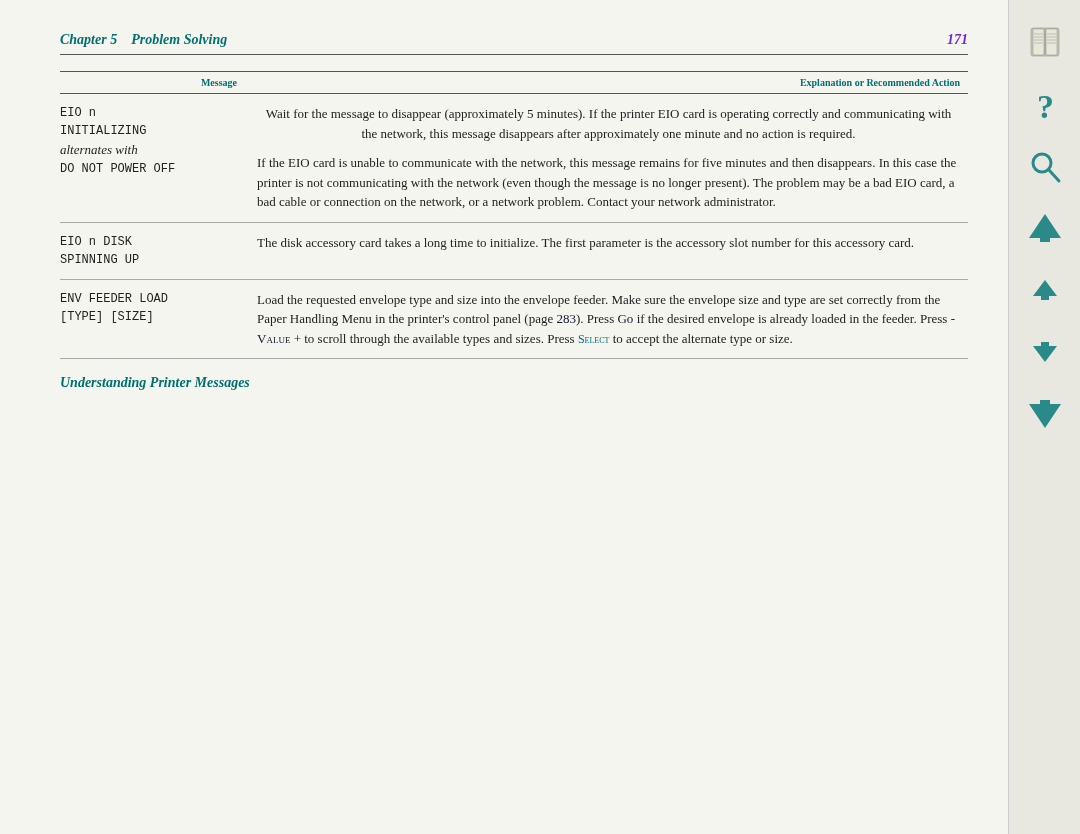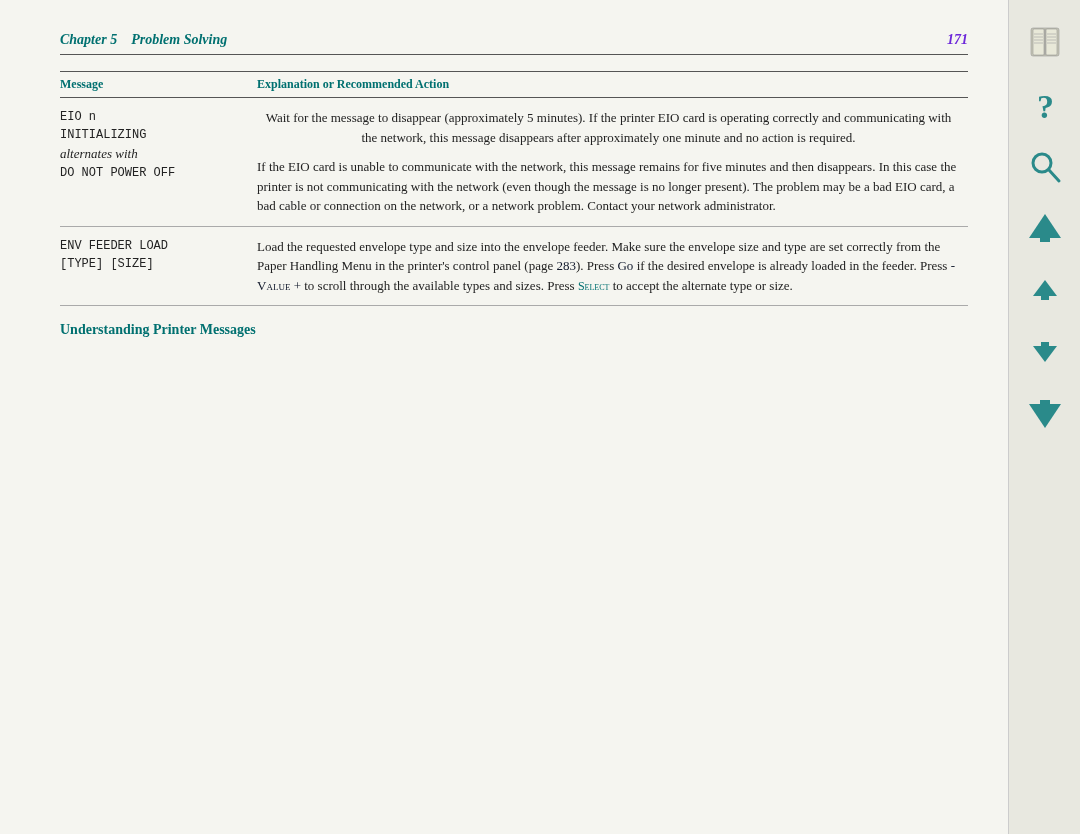--- a/index.html
+++ b/index.html
@@ -81,10 +81,11 @@
     .table-header-row td {
       font-weight: bold;
       color: #007070;
-      font-size: 12px;
+      font-size: 10px;
       border-top: 1.5px solid #555;
       border-bottom: 1.5px solid #555;
       padding: 5px 8px 5px 0;
+      text-align: right;
     }
     .table-header-row td.col-explanation {
       padding-left: 12px;

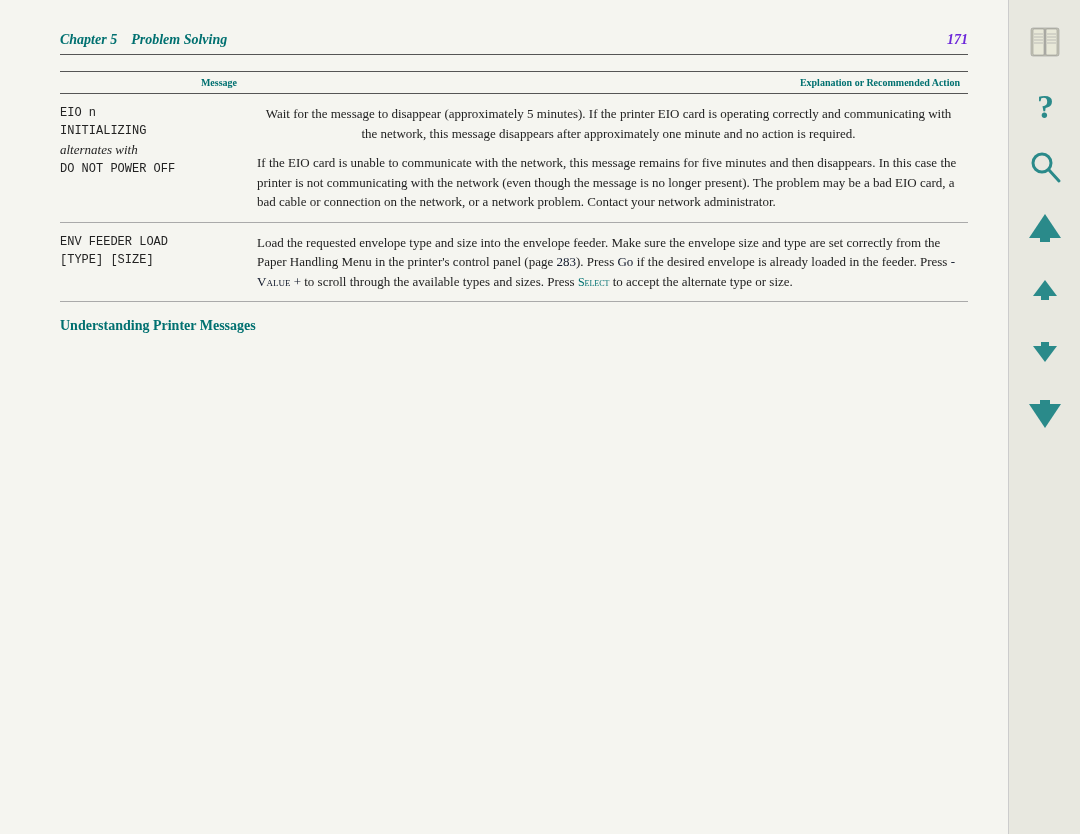--- a/index.html
+++ b/index.html
@@ -189,6 +189,15 @@
           </td>
         </tr>
 
+        <tr class="data-row">
+          <td class="col-message">
+            <span class="message-mono">EIO n DISK</span>
+            <span class="message-mono">SPINNING UP</span>
+          </td>
+          <td class="col-explanation">
+            <p>The disk accessory card takes a long time to initialize. The first parameter is the accessory slot number for this accessory card.</p>
+          </td>
+        </tr>
 
         <tr class="data-row">
           <td class="col-message">

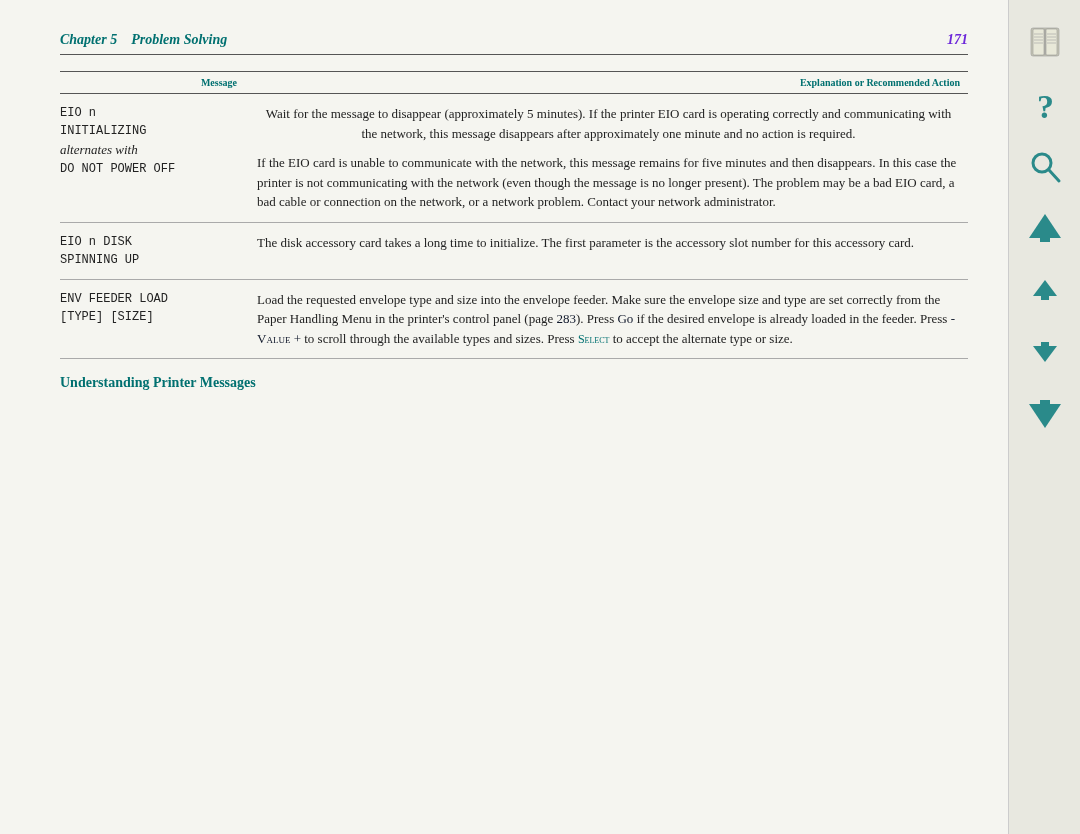--- a/index.html
+++ b/index.html
@@ -124,6 +124,7 @@
       margin-top: 16px;
     }
     .footer-title {
+      font-style: italic;
       font-weight: bold;
       color: #007070;
       font-size: 14px;

